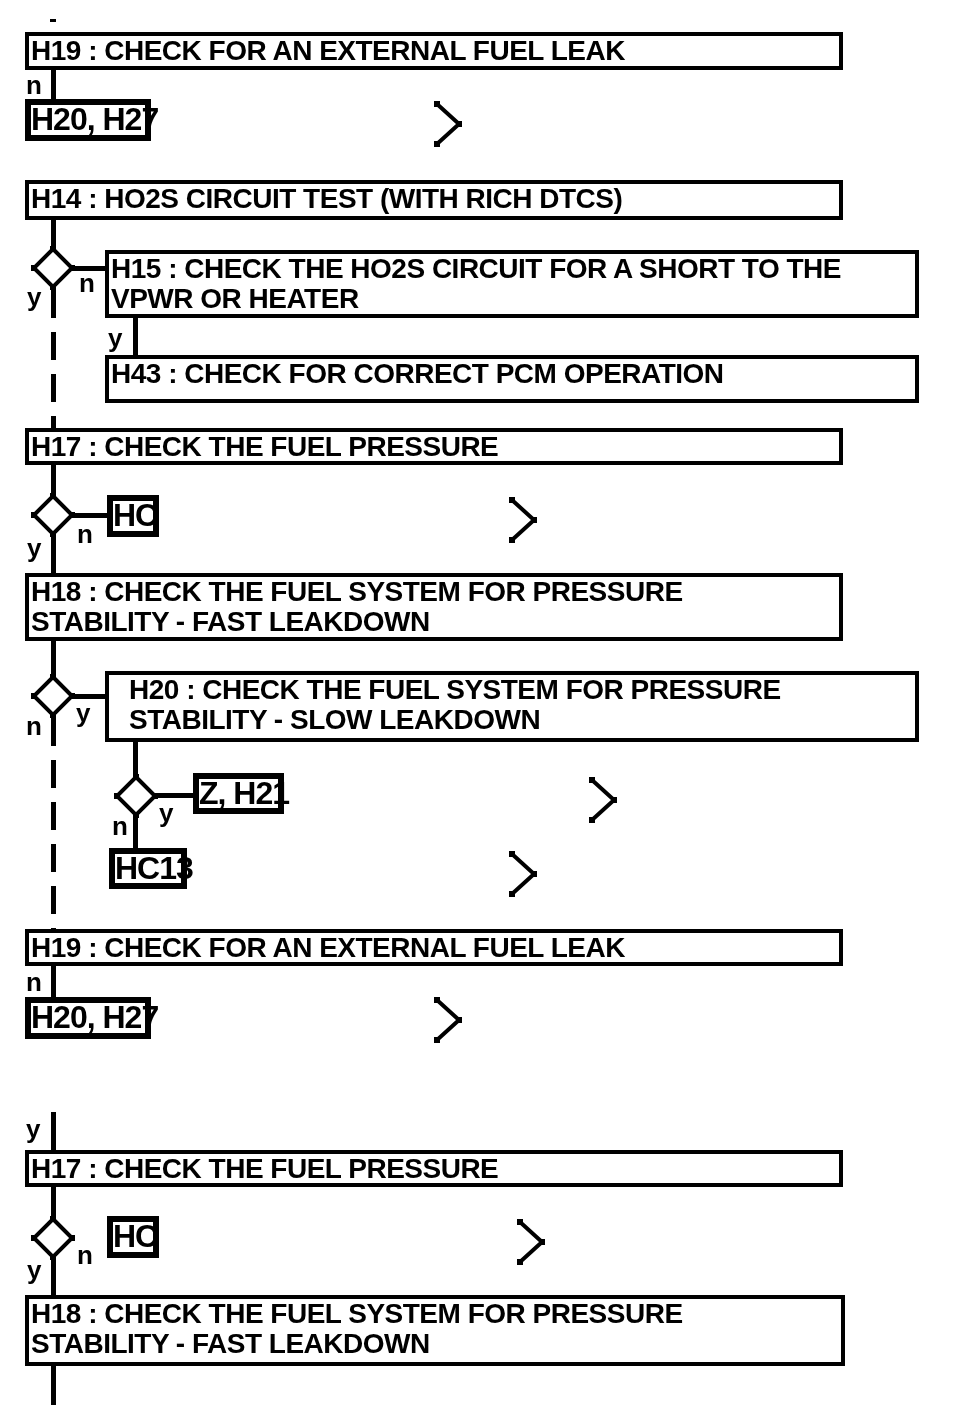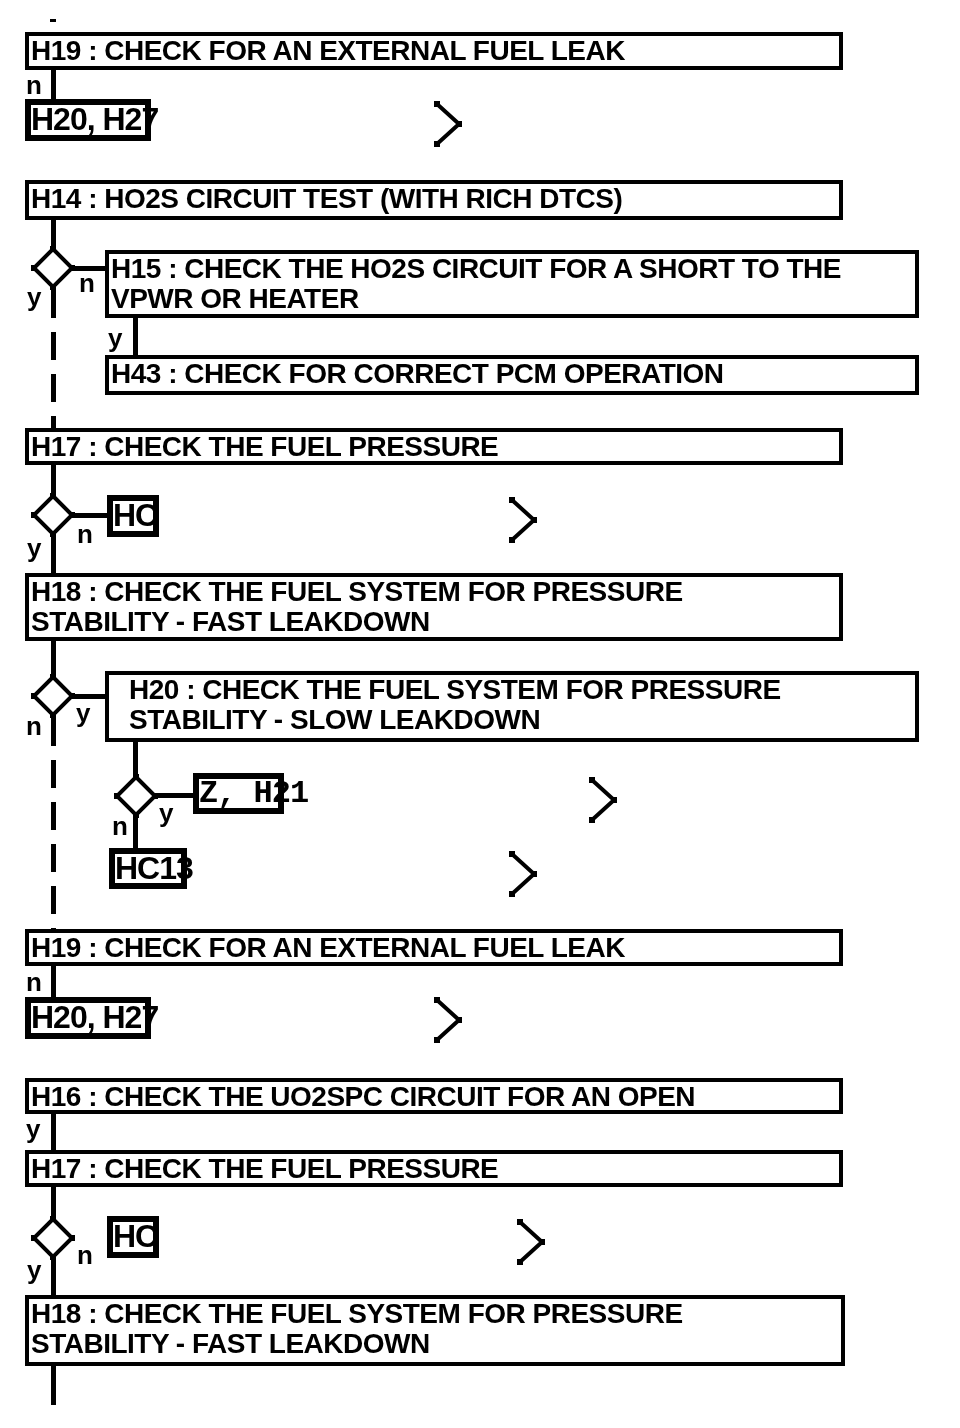--- a/index.html
+++ b/index.html
@@ -76,7 +76,7 @@
   <div class="box" style="left:25px;top:180px;width:818px;height:40px;">H14 : HO2S CIRCUIT TEST (WITH RICH DTCS)</div>
   <div class="box" style="left:105px;top:250px;width:814px;height:68px;">H15 : CHECK THE HO2S CIRCUIT FOR A SHORT TO THE
 VPWR OR HEATER</div>
-  <div class="box" style="left:105px;top:355px;width:814px;height:40px;">H43 : CHECK FOR CORRECT PCM OPERATION</div>
+  <div class="box" style="left:105px;top:355px;width:814px;height:48px;">H43 : CHECK FOR CORRECT PCM OPERATION</div>
   <div class="box" style="left:25px;top:428px;width:818px;height:37px;">H17 : CHECK THE FUEL PRESSURE</div>
   <div class="box small" style="left:107px;top:495px;width:52px;height:42px;">HC</div>
   <div class="box" style="left:25px;top:573px;width:818px;height:68px;">H18 : CHECK THE FUEL SYSTEM FOR PRESSURE

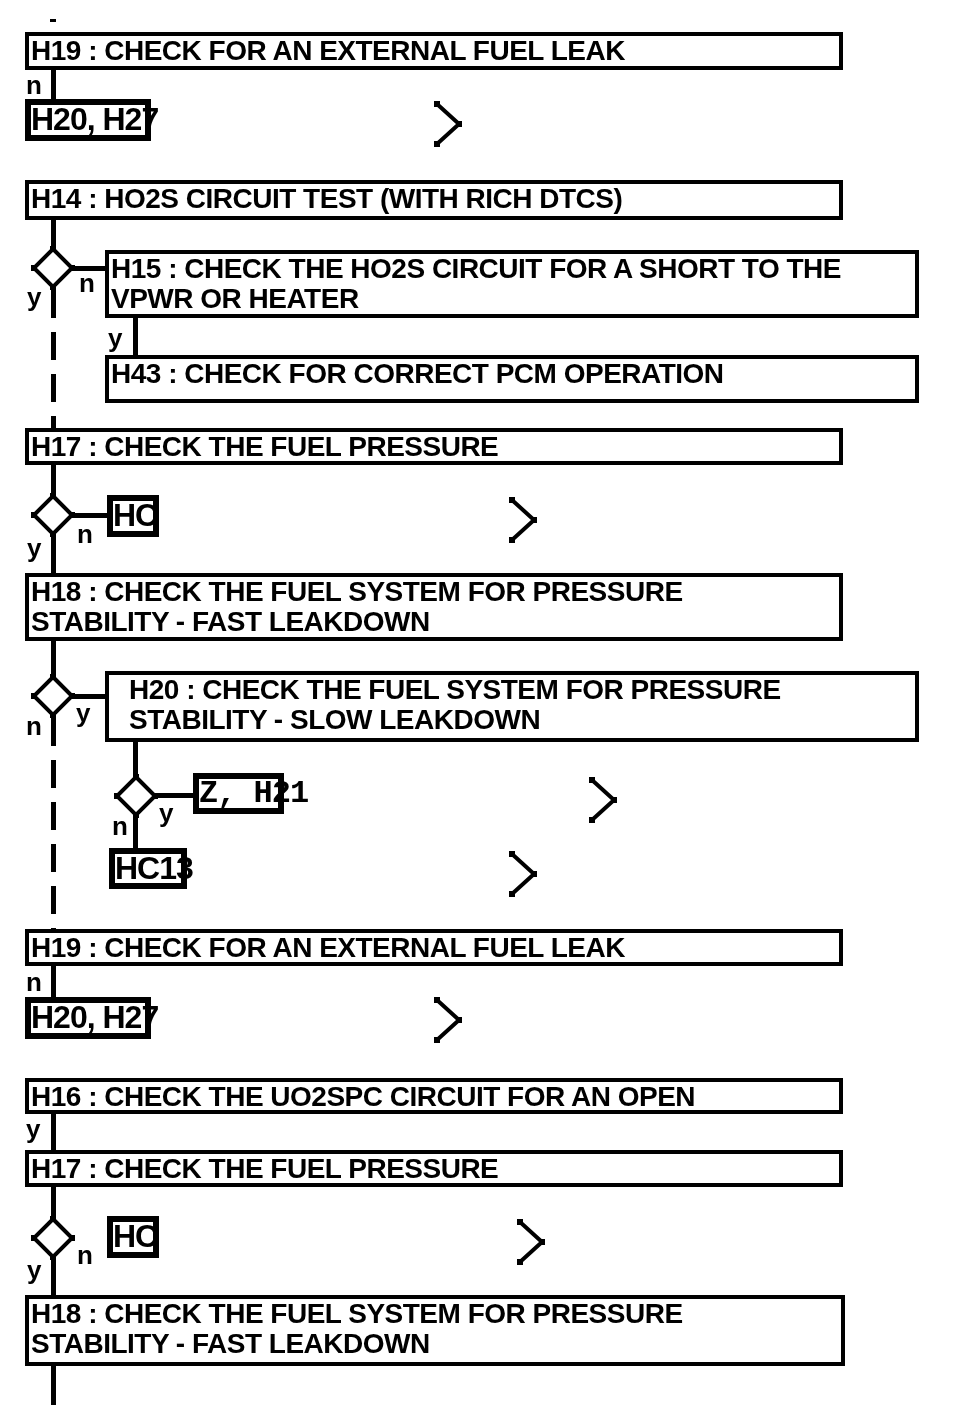--- a/index.html
+++ b/index.html
@@ -83,7 +83,7 @@
 STABILITY - FAST LEAKDOWN</div>
   <div class="box" style="left:105px;top:671px;width:814px;height:71px;padding-left:20px;">H20 : CHECK THE FUEL SYSTEM FOR PRESSURE
 STABILITY - SLOW LEAKDOWN</div>
-  <div class="box small" style="left:193px;top:773px;width:91px;height:41px;font-family:Liberation Mono, monospace;">Z, H21</div>
+  <div class="box small" style="left:193px;top:773px;width:91px;height:41px;">Z, H21</div>
   <div class="box small" style="left:109px;top:848px;width:78px;height:41px;">HC13</div>
   <div class="box" style="left:25px;top:929px;width:818px;height:37px;">H19 : CHECK FOR AN EXTERNAL FUEL LEAK</div>
   <div class="box small" style="left:25px;top:997px;width:126px;height:42px;">H20, H27</div>

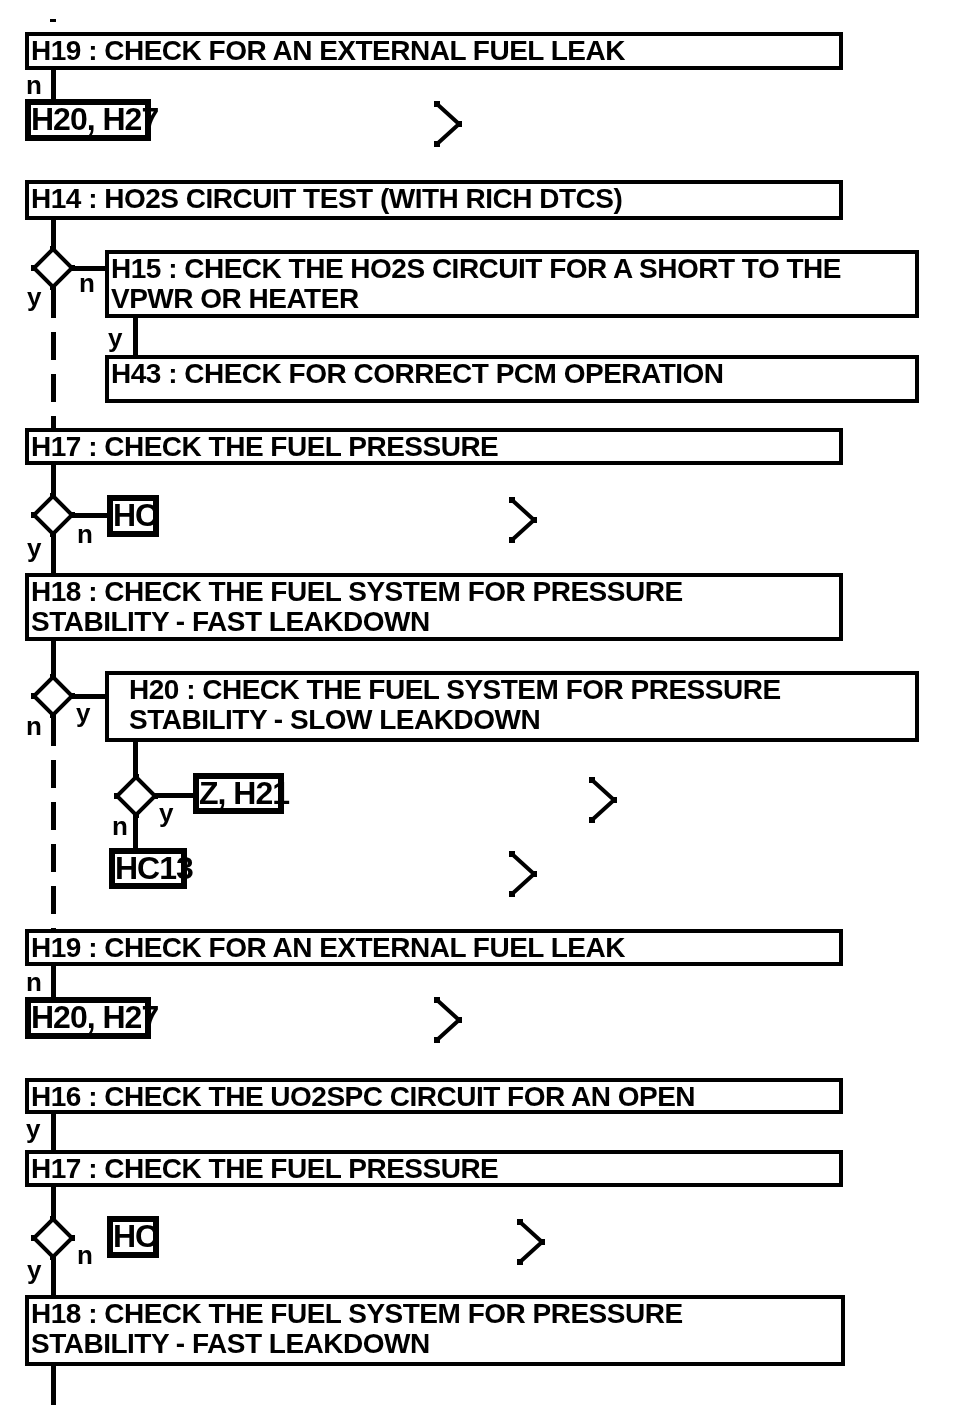--- a/index.html
+++ b/index.html
@@ -87,7 +87,6 @@
   <div class="box small" style="left:109px;top:848px;width:78px;height:41px;">HC13</div>
   <div class="box" style="left:25px;top:929px;width:818px;height:37px;">H19 : CHECK FOR AN EXTERNAL FUEL LEAK</div>
   <div class="box small" style="left:25px;top:997px;width:126px;height:42px;">H20, H27</div>
-  <div class="box" style="left:25px;top:1078px;width:818px;height:36px;">H16 : CHECK THE UO2SPC CIRCUIT FOR AN OPEN</div>
   <div class="box" style="left:25px;top:1150px;width:818px;height:37px;">H17 : CHECK THE FUEL PRESSURE</div>
   <div class="box small" style="left:107px;top:1216px;width:52px;height:42px;">HC</div>
   <div class="box" style="left:25px;top:1295px;width:820px;height:71px;">H18 : CHECK THE FUEL SYSTEM FOR PRESSURE

